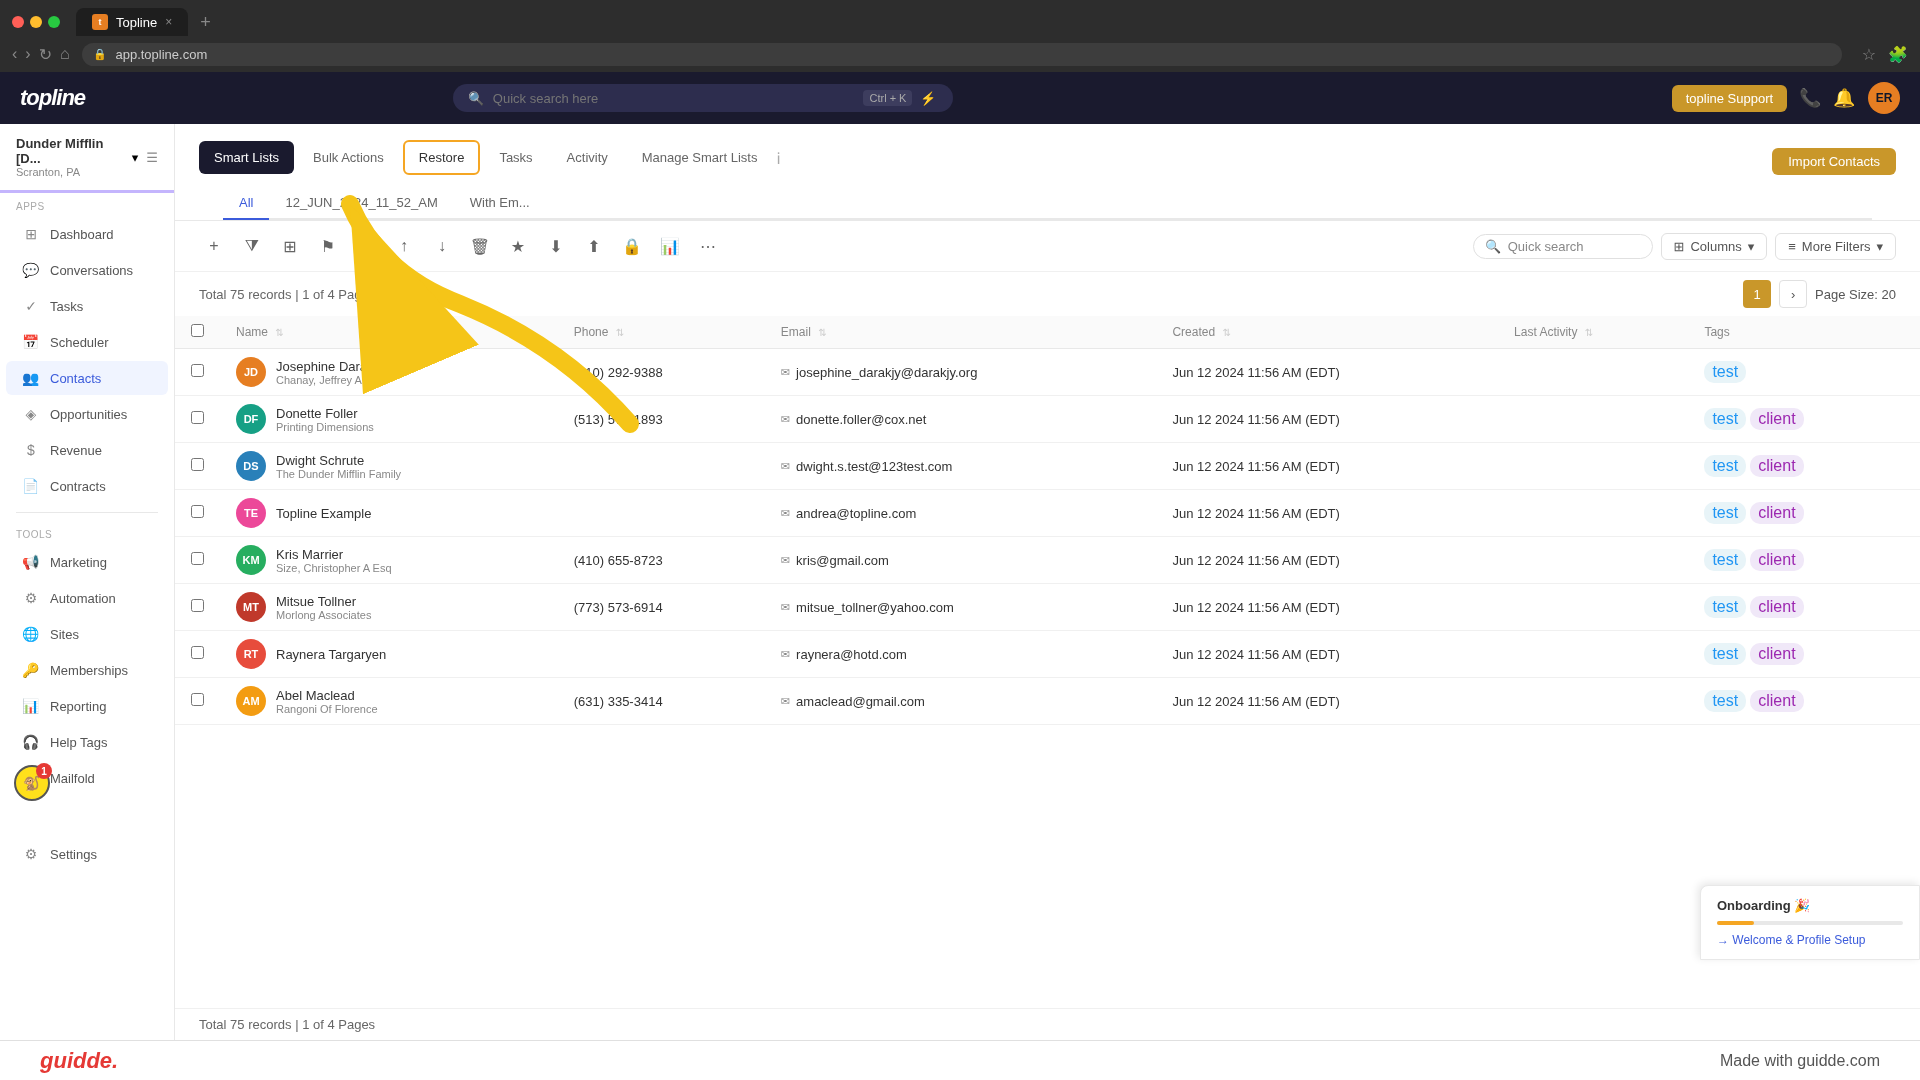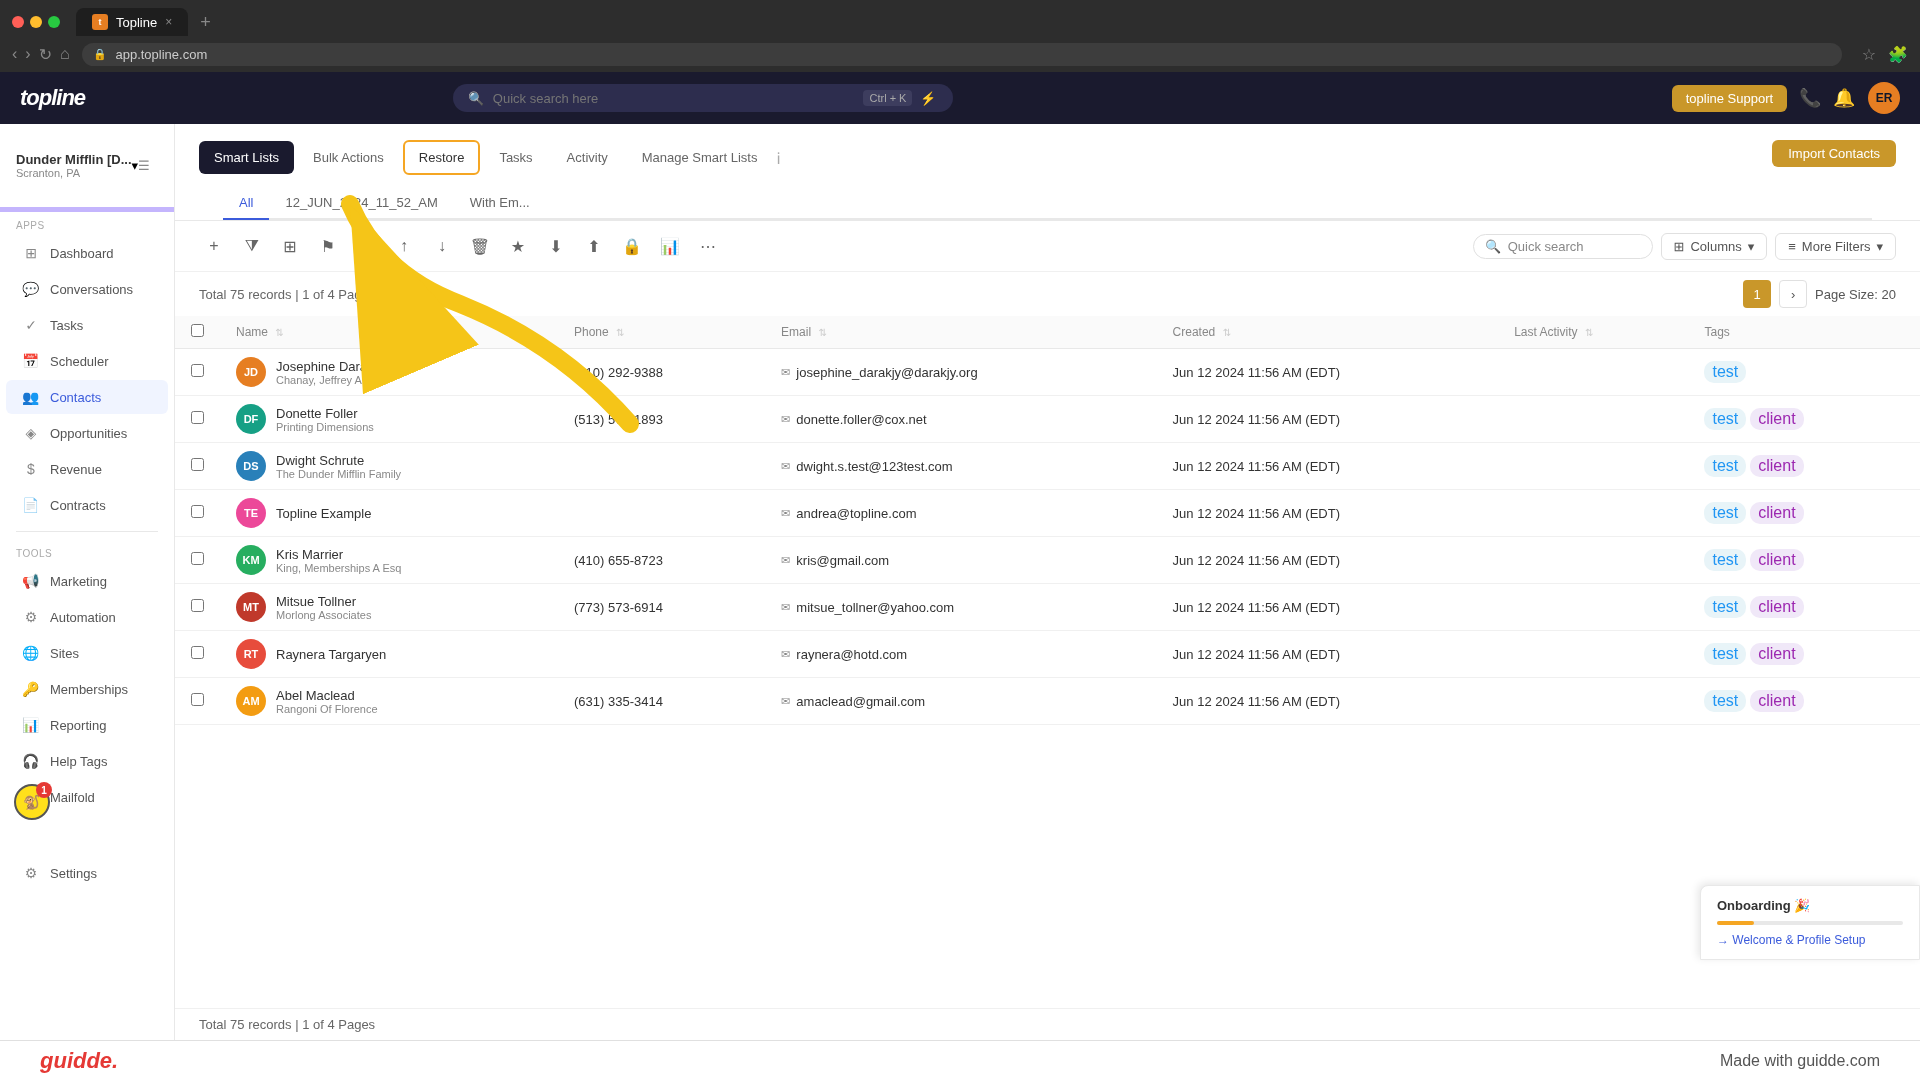--- a/index.html
+++ b/index.html
@@ -27,7 +27,7 @@
 
     
     .sidebar { width: 175px; background: #fff; border-right: 1px solid #e8e8e8; display: flex; flex-direction: column; overflow: hidden; }
-    .sidebar-header { padding: 28px 16px; border-bottom: 5px solid #c4b5fd; display: flex; align-items: center; gap: 0; }
+    .sidebar-header { padding: 12px 16px; border-bottom: 3px solid #c4b5fd; display: flex; align-items: center; gap: 8px; }
     .company-name { font-size: 13px; font-weight: 600; color: #333; flex: 1; }
     .company-sub { font-size: 11px; color: #888; }
     .sidebar-toggle { color: #888; cursor: pointer; }

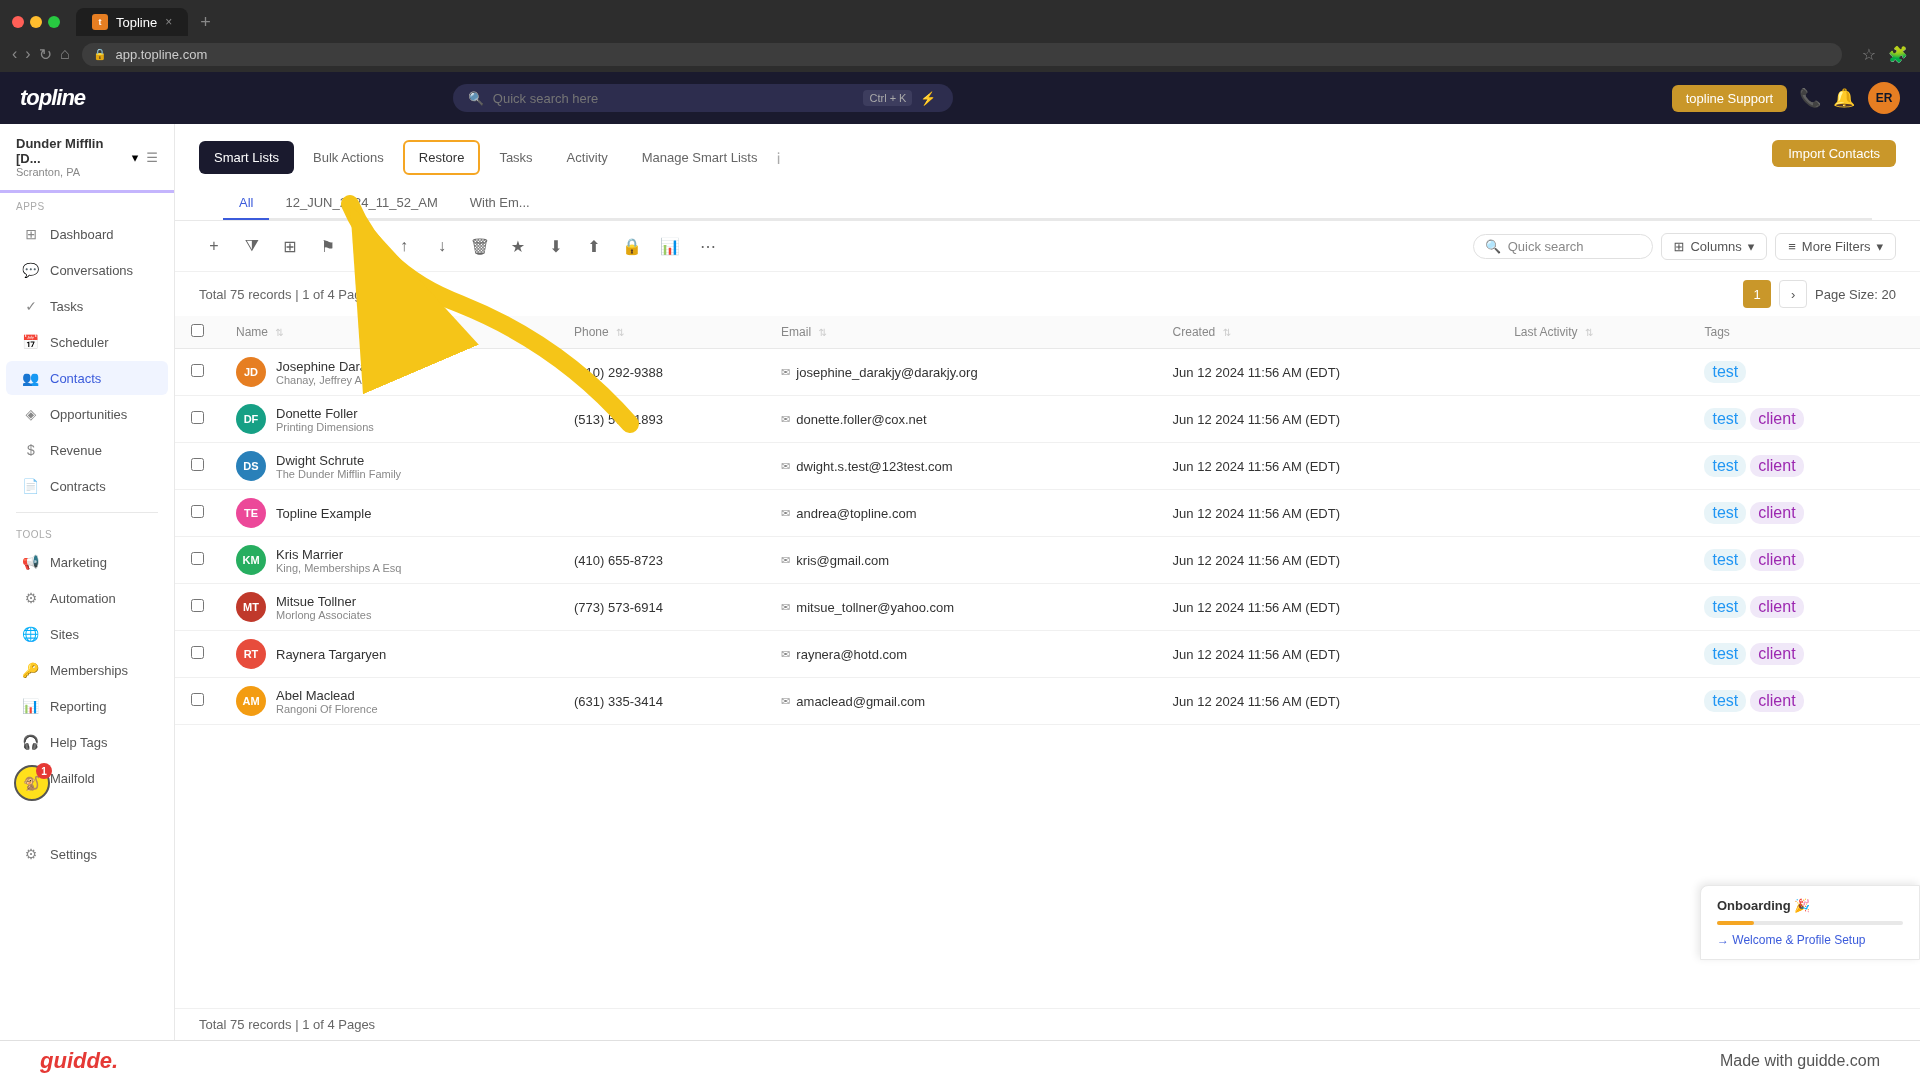--- a/index.html
+++ b/index.html
@@ -252,7 +252,7 @@
     <div class="main-content">
 
       <div class="page-header">
-        <div style="display:flex; align-items:flex-start; justify-content:space-between;">
+        <div style="display:flex; align-items:flex-end; justify-content:space-between;">
           <div class="tab-nav">
             <div class="tab-nav-item active-tab">Smart Lists</div>
             <div class="tab-nav-item">Bulk Actions</div>

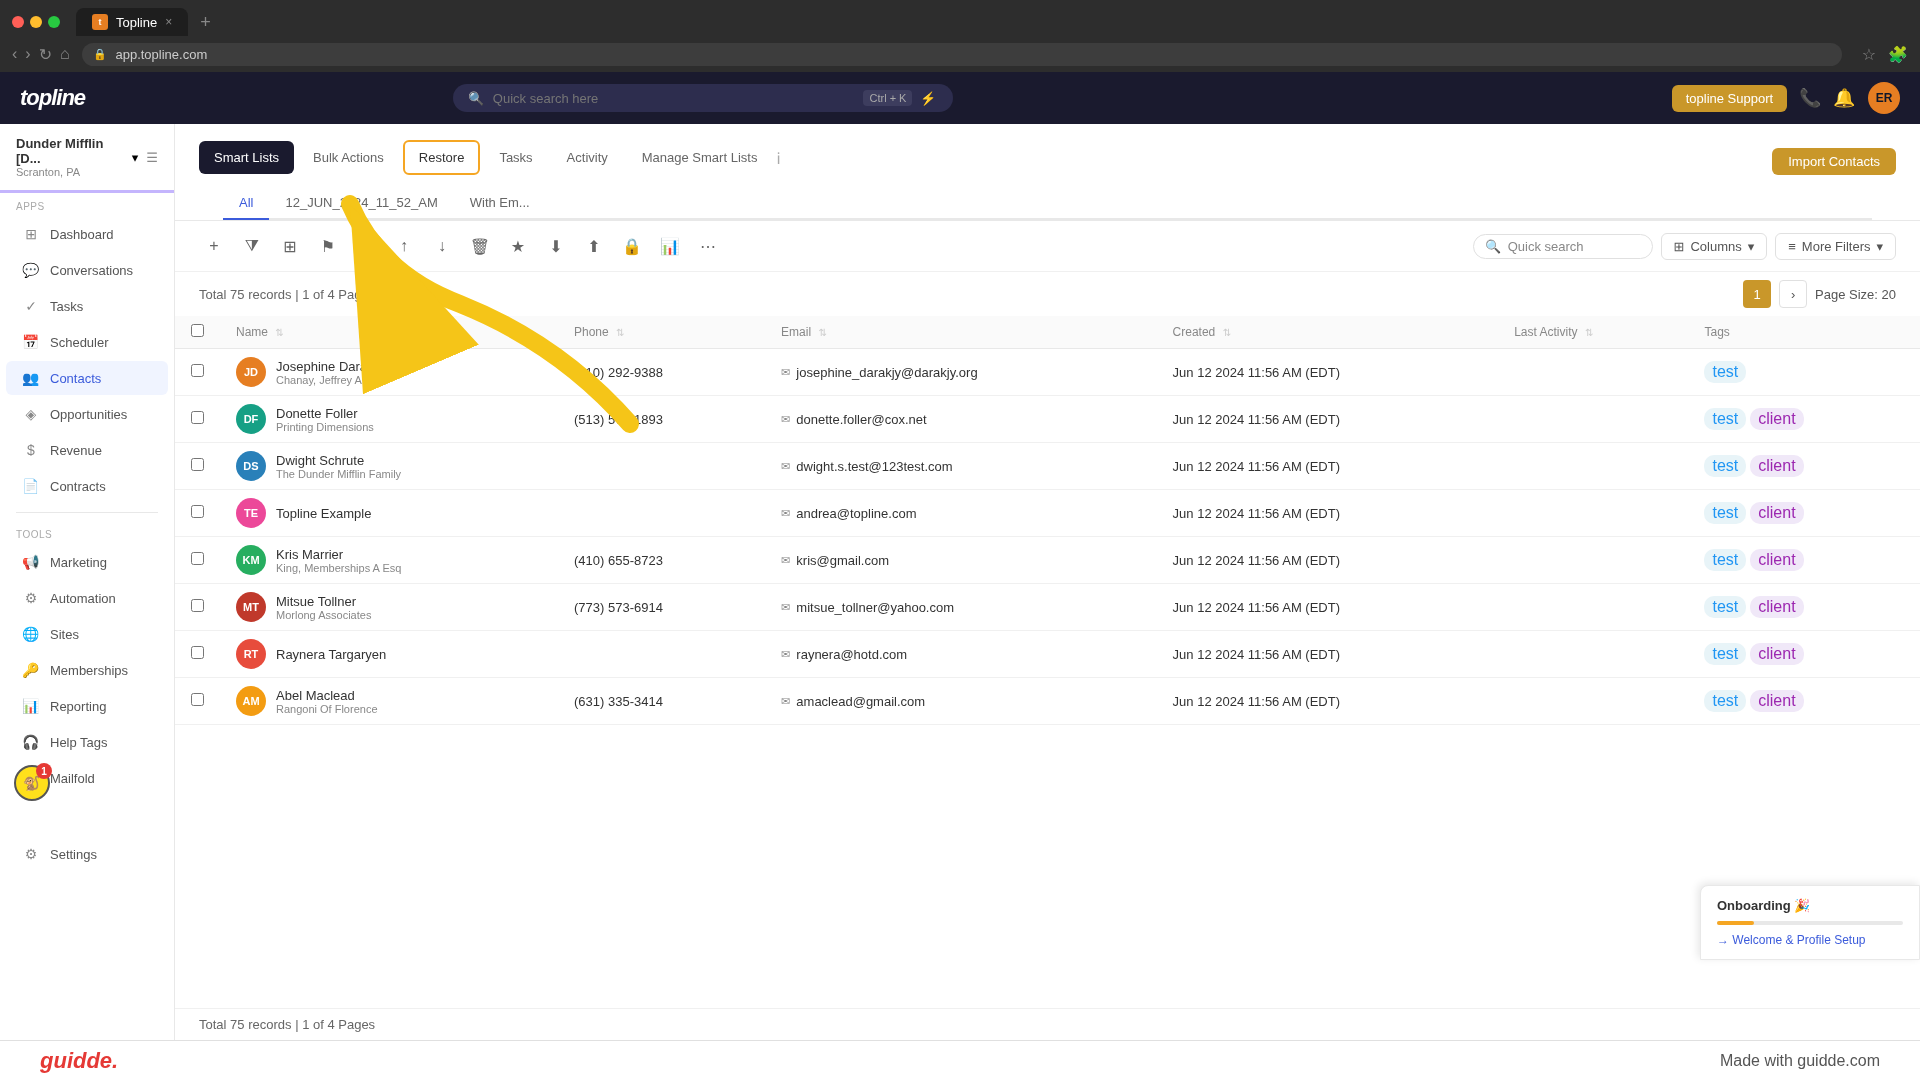--- a/index.html
+++ b/index.html
@@ -443,7 +443,7 @@
         <div class="contact-avatar" style="background:#27ae60">KM</div>
         <div>
           <div class="contact-name">Kris Marrier</div>
-          <div class="contact-company">King, Memberships A Esq</div>
+          <div class="contact-company">Size, Christopher A Esq</div>
         </div>
       </div>
     </td>

